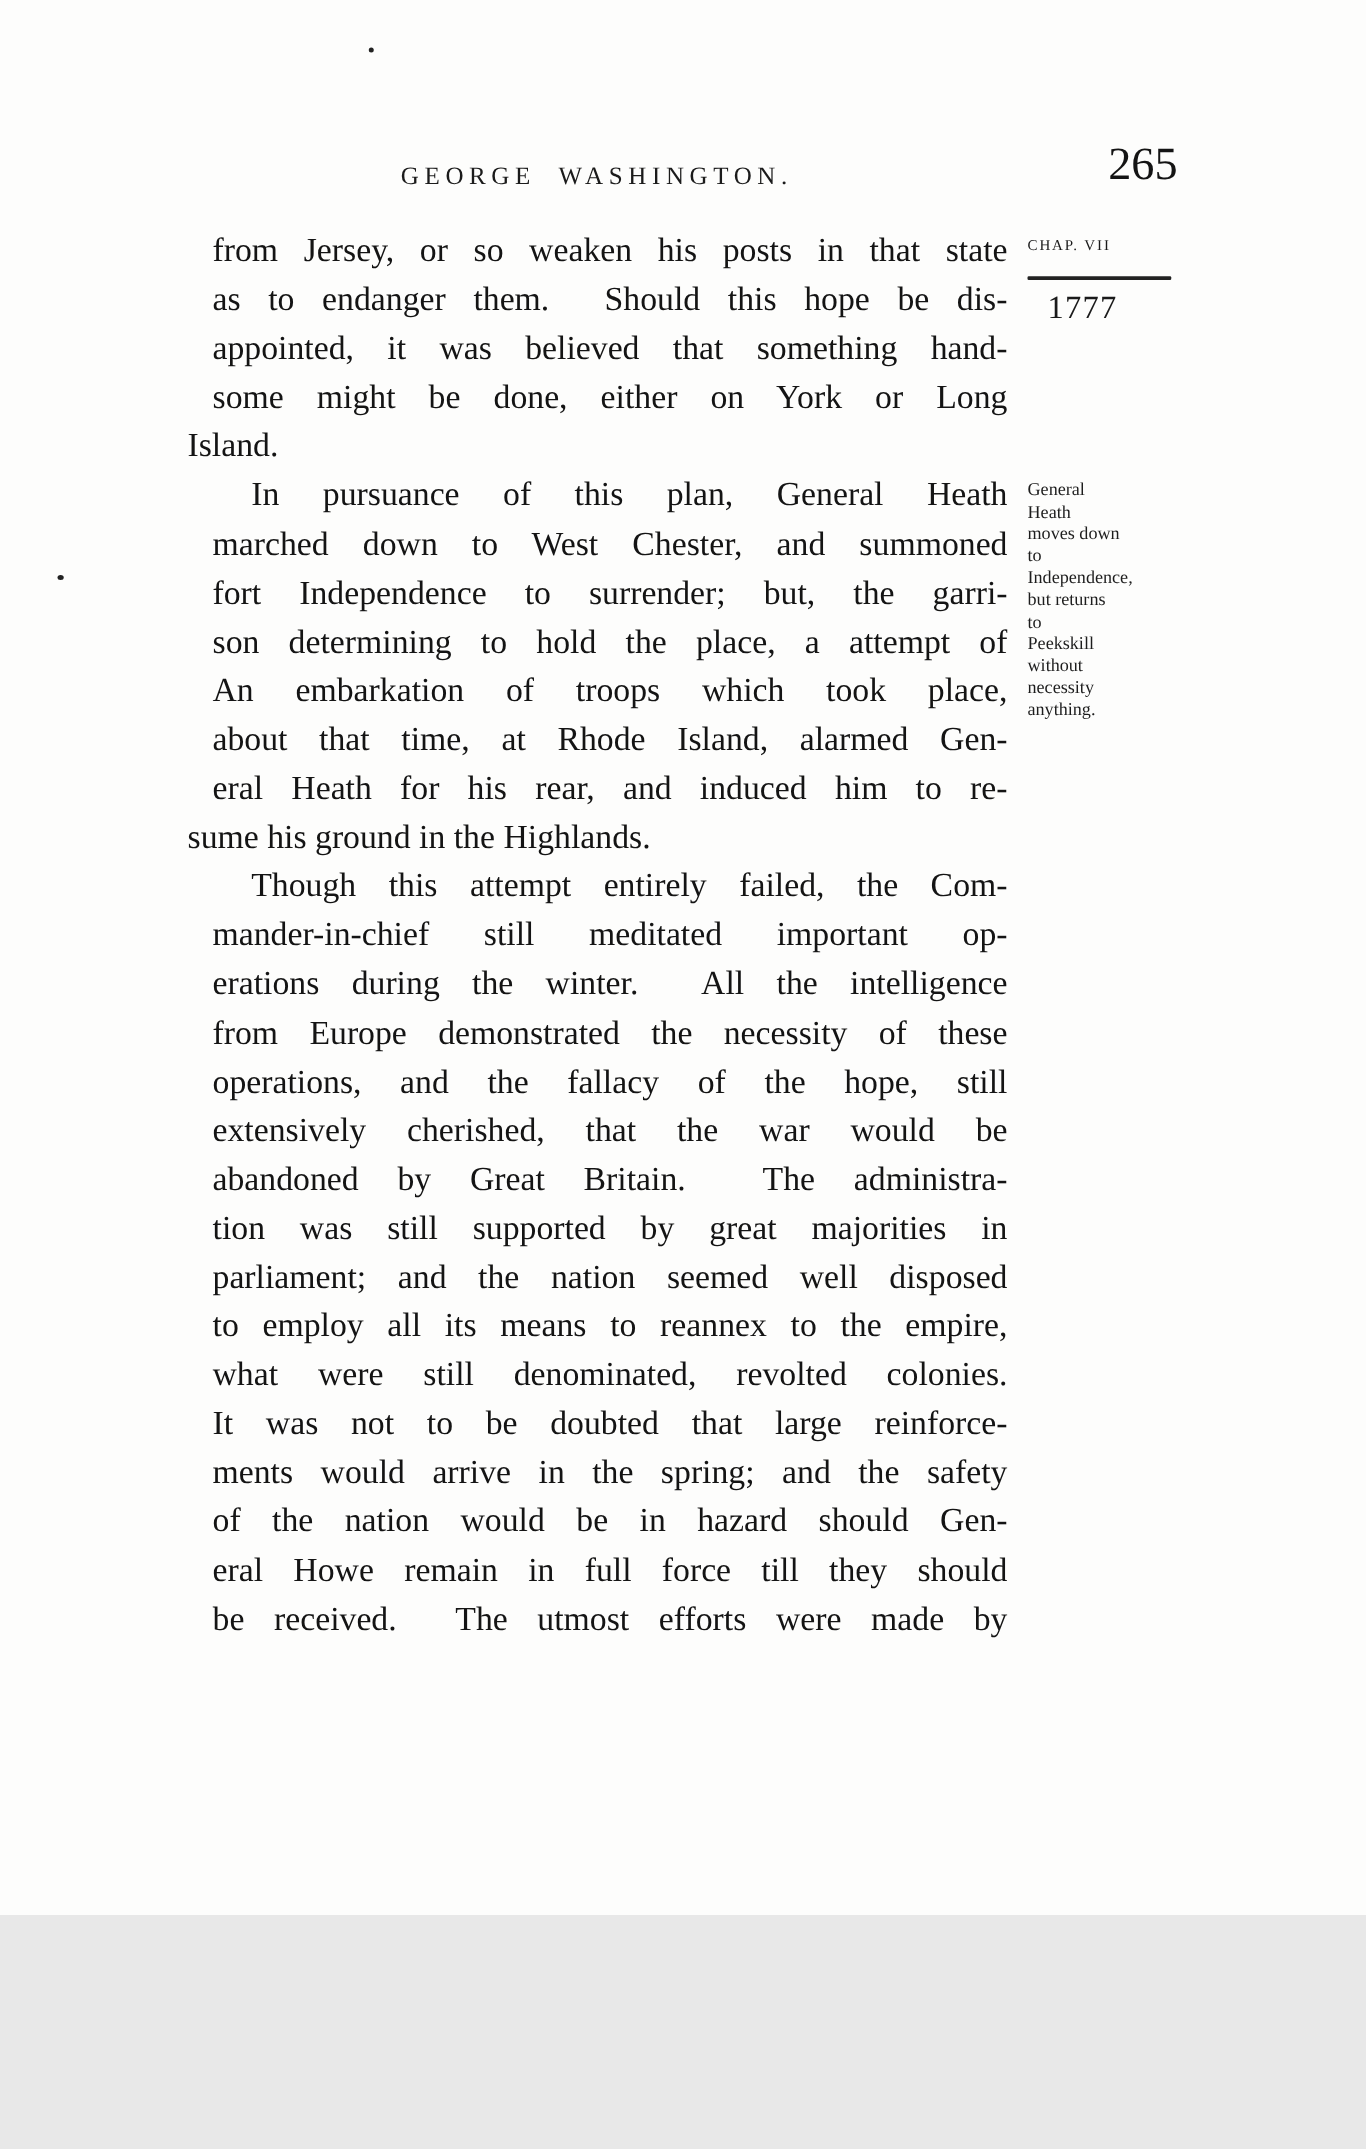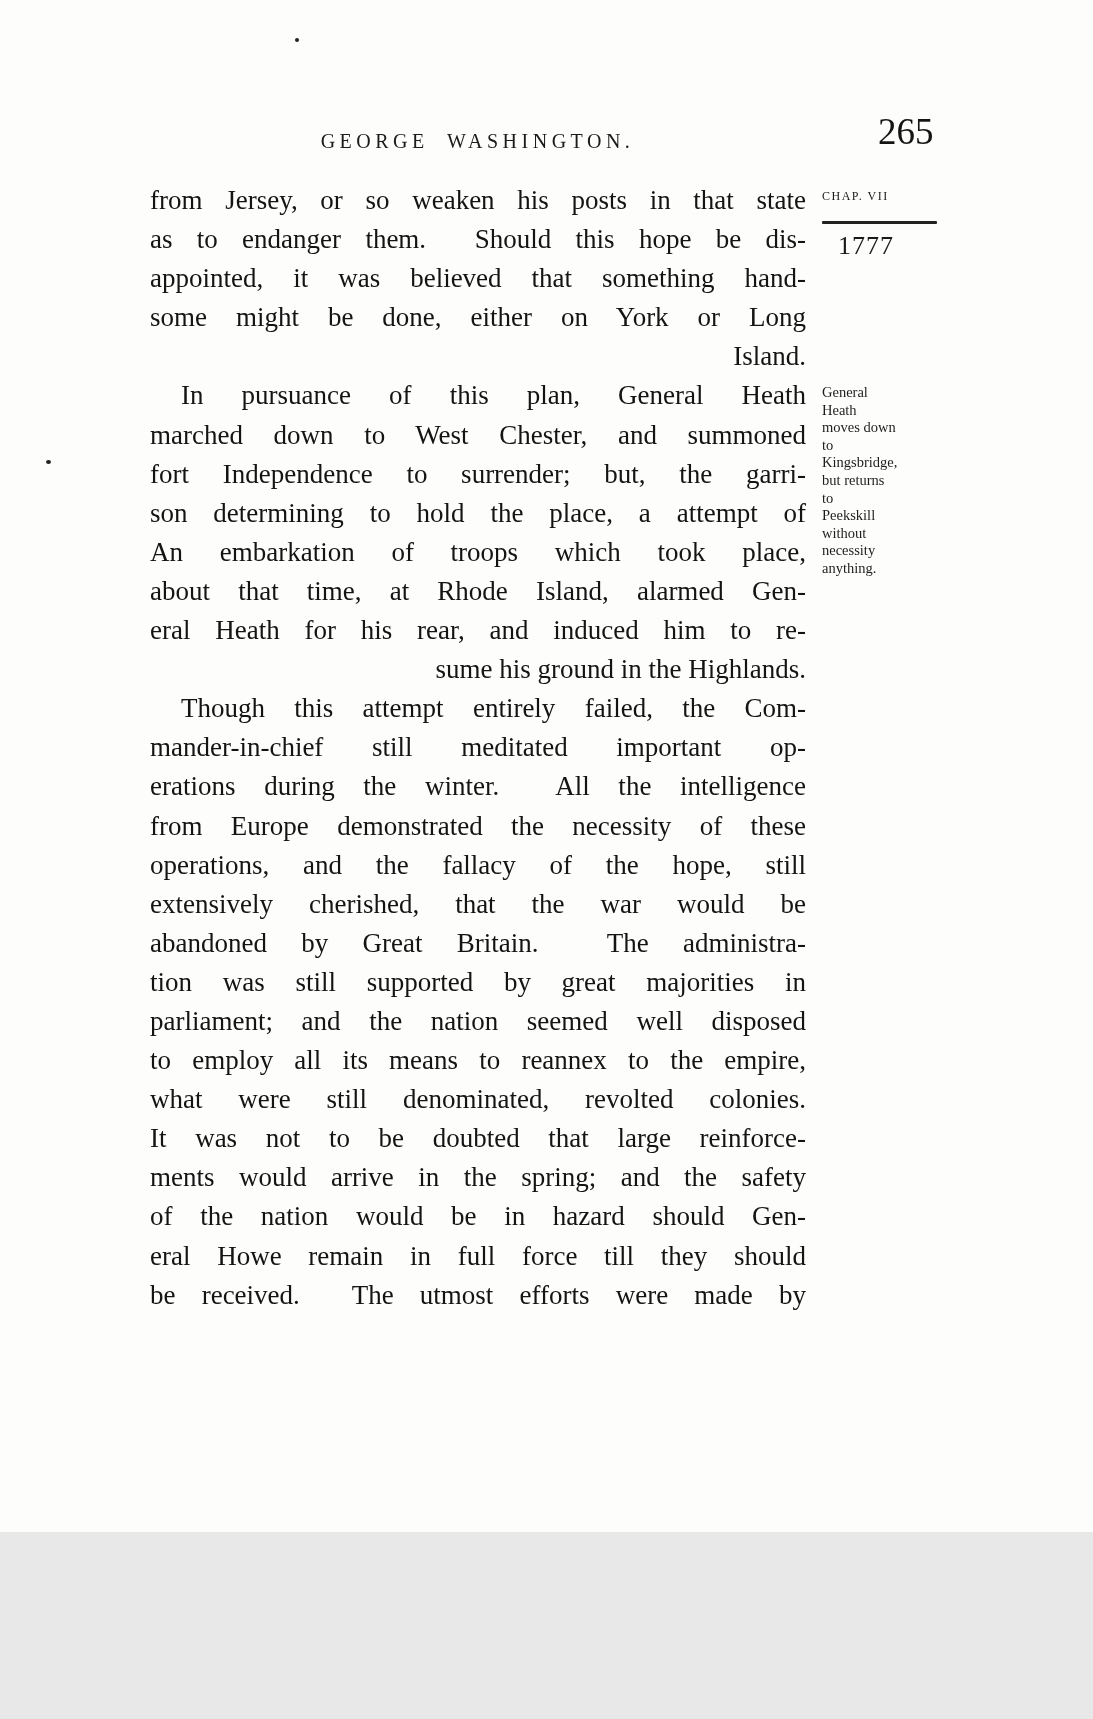--- a/index.html
+++ b/index.html
@@ -30,7 +30,7 @@
   .page-number{
     position:absolute;left:878px;top:110px;width:64px;
     font-size:37px;
-    text-align:left;
+    text-align:right;
     color:#141414;
   }
   

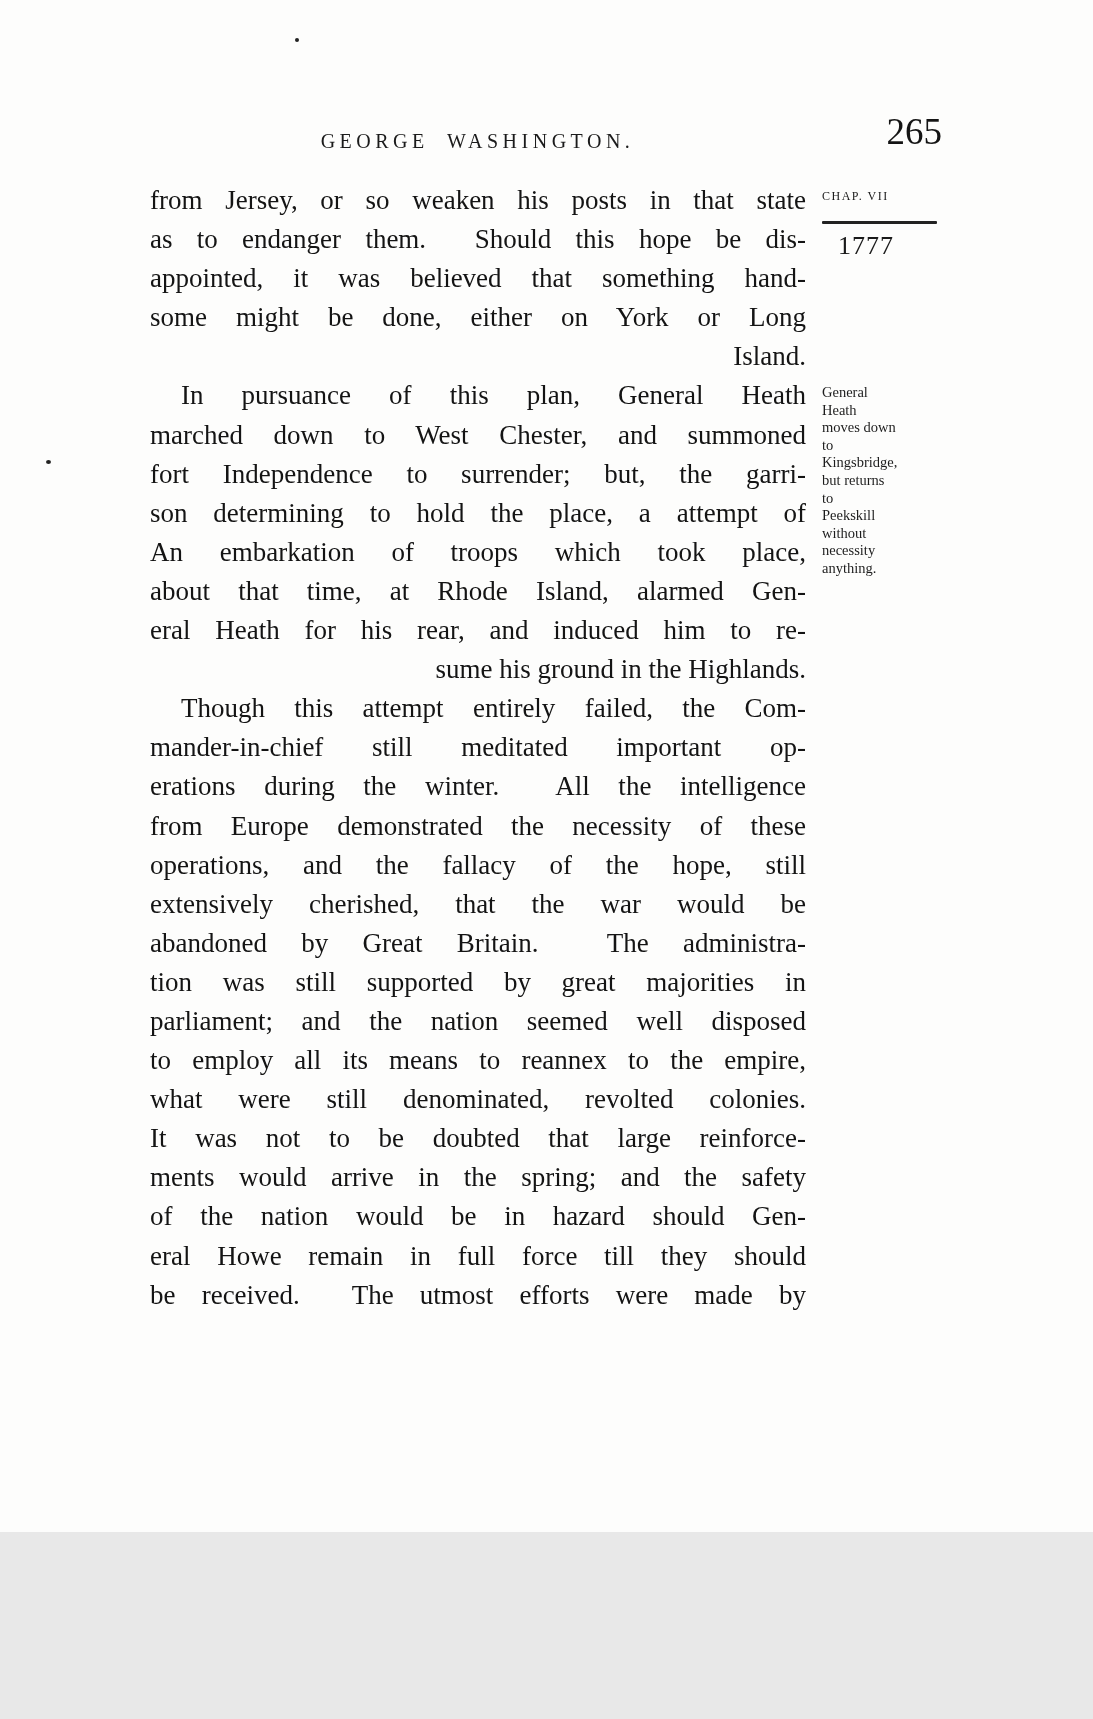--- a/index.html
+++ b/index.html
@@ -78,6 +78,7 @@
     text-align:justify;
     text-align-last:justify;
     overflow:hidden;
+    margin-left:20px;
   }
   .bline.indent{text-indent:31px;}
   

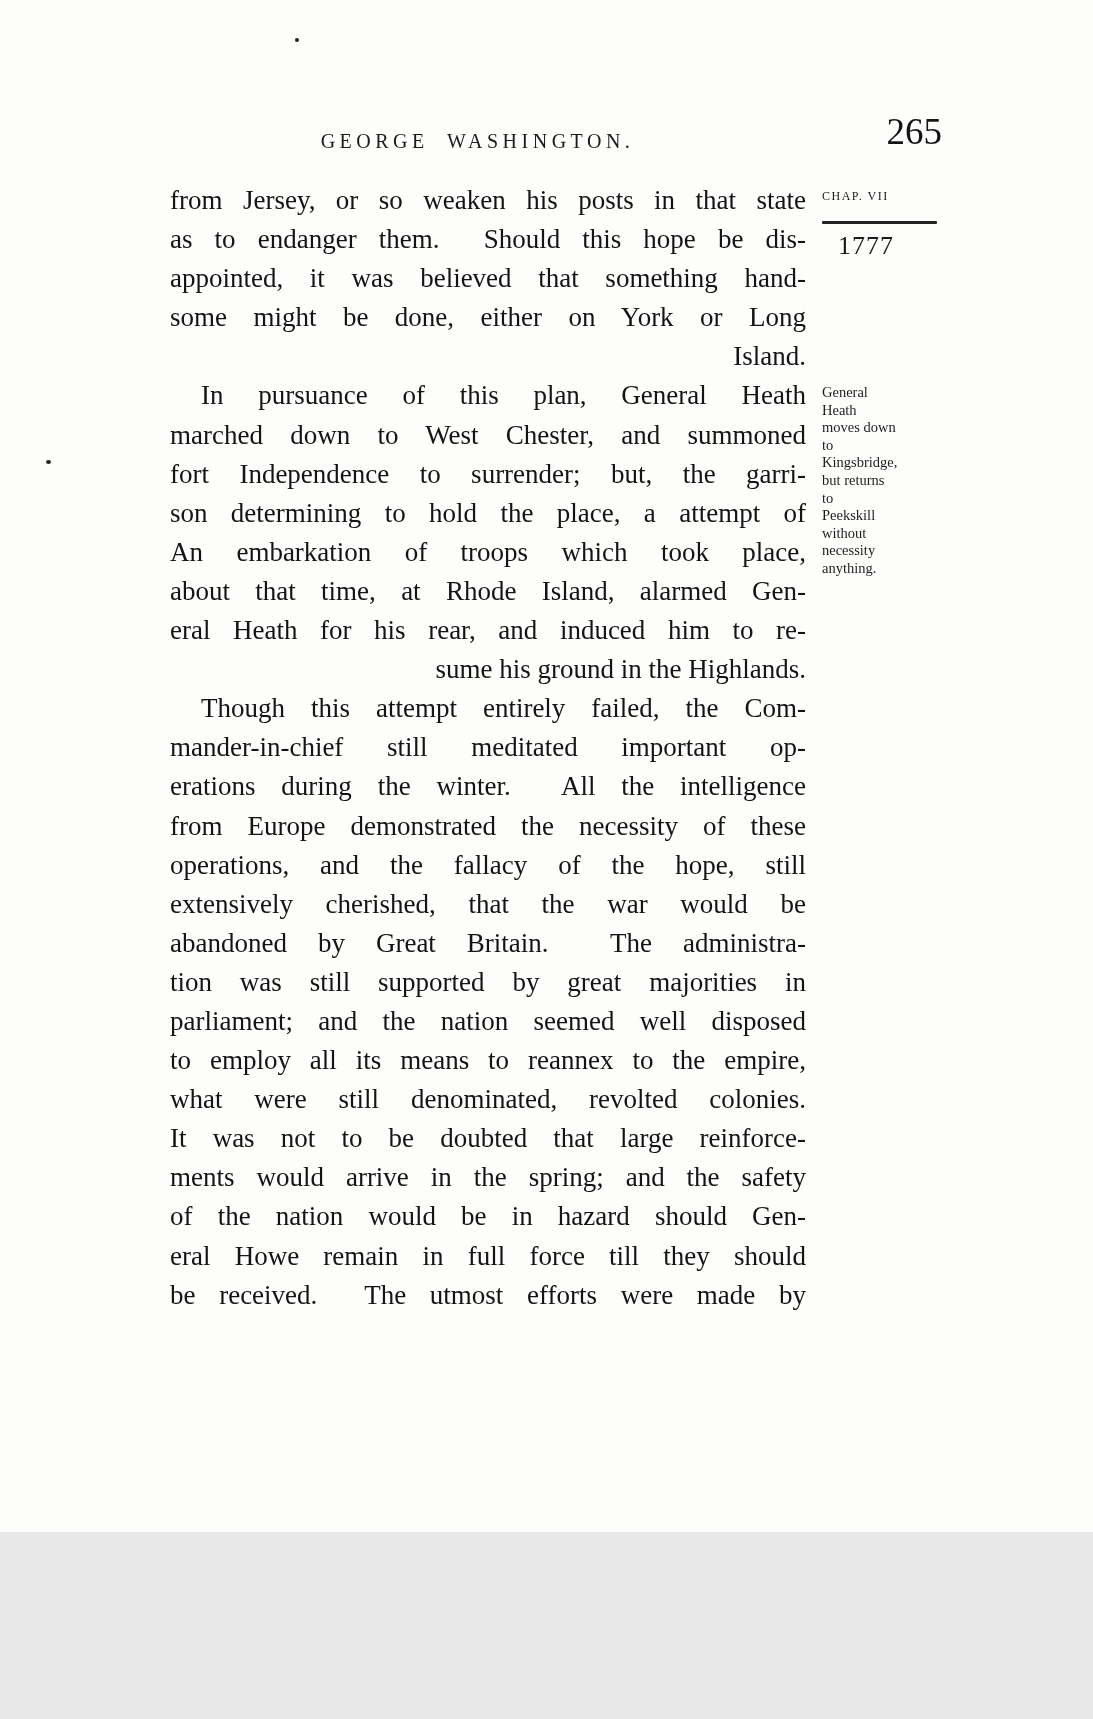--- a/index.html
+++ b/index.html
@@ -70,7 +70,7 @@
     font-size:27px;
     white-space:nowrap;
     overflow:visible;
-    text-align:right;
+    text-align:left;
     color:#141414;
   }
   .bline.just{

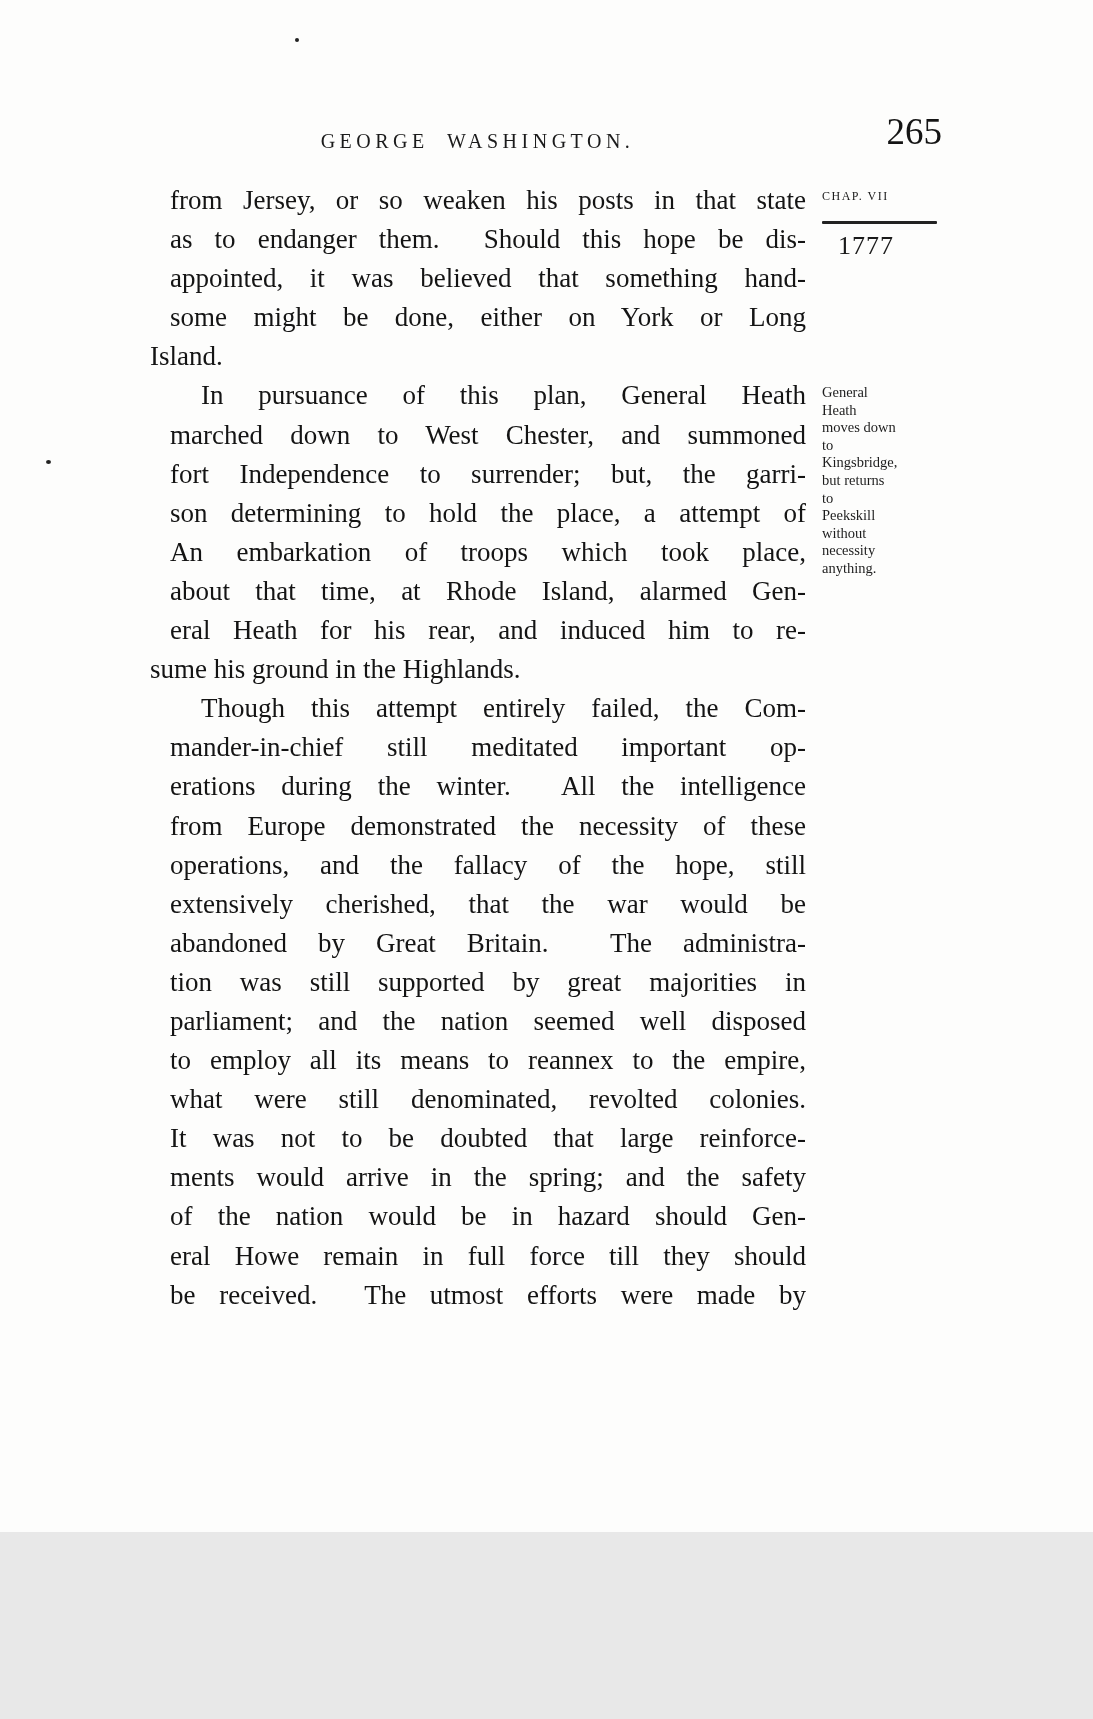--- a/index.html
+++ b/index.html
@@ -108,7 +108,7 @@
         <div class="mline">Heath</div>
         <div class="mline">moves down</div>
         <div class="mline">to</div>
-        <div class="mline">Kingsbridge,</div>
+        <div class="mline">Independence,</div>
         <div class="mline">but returns</div>
         <div class="mline">to</div>
         <div class="mline">Peekskill</div>

